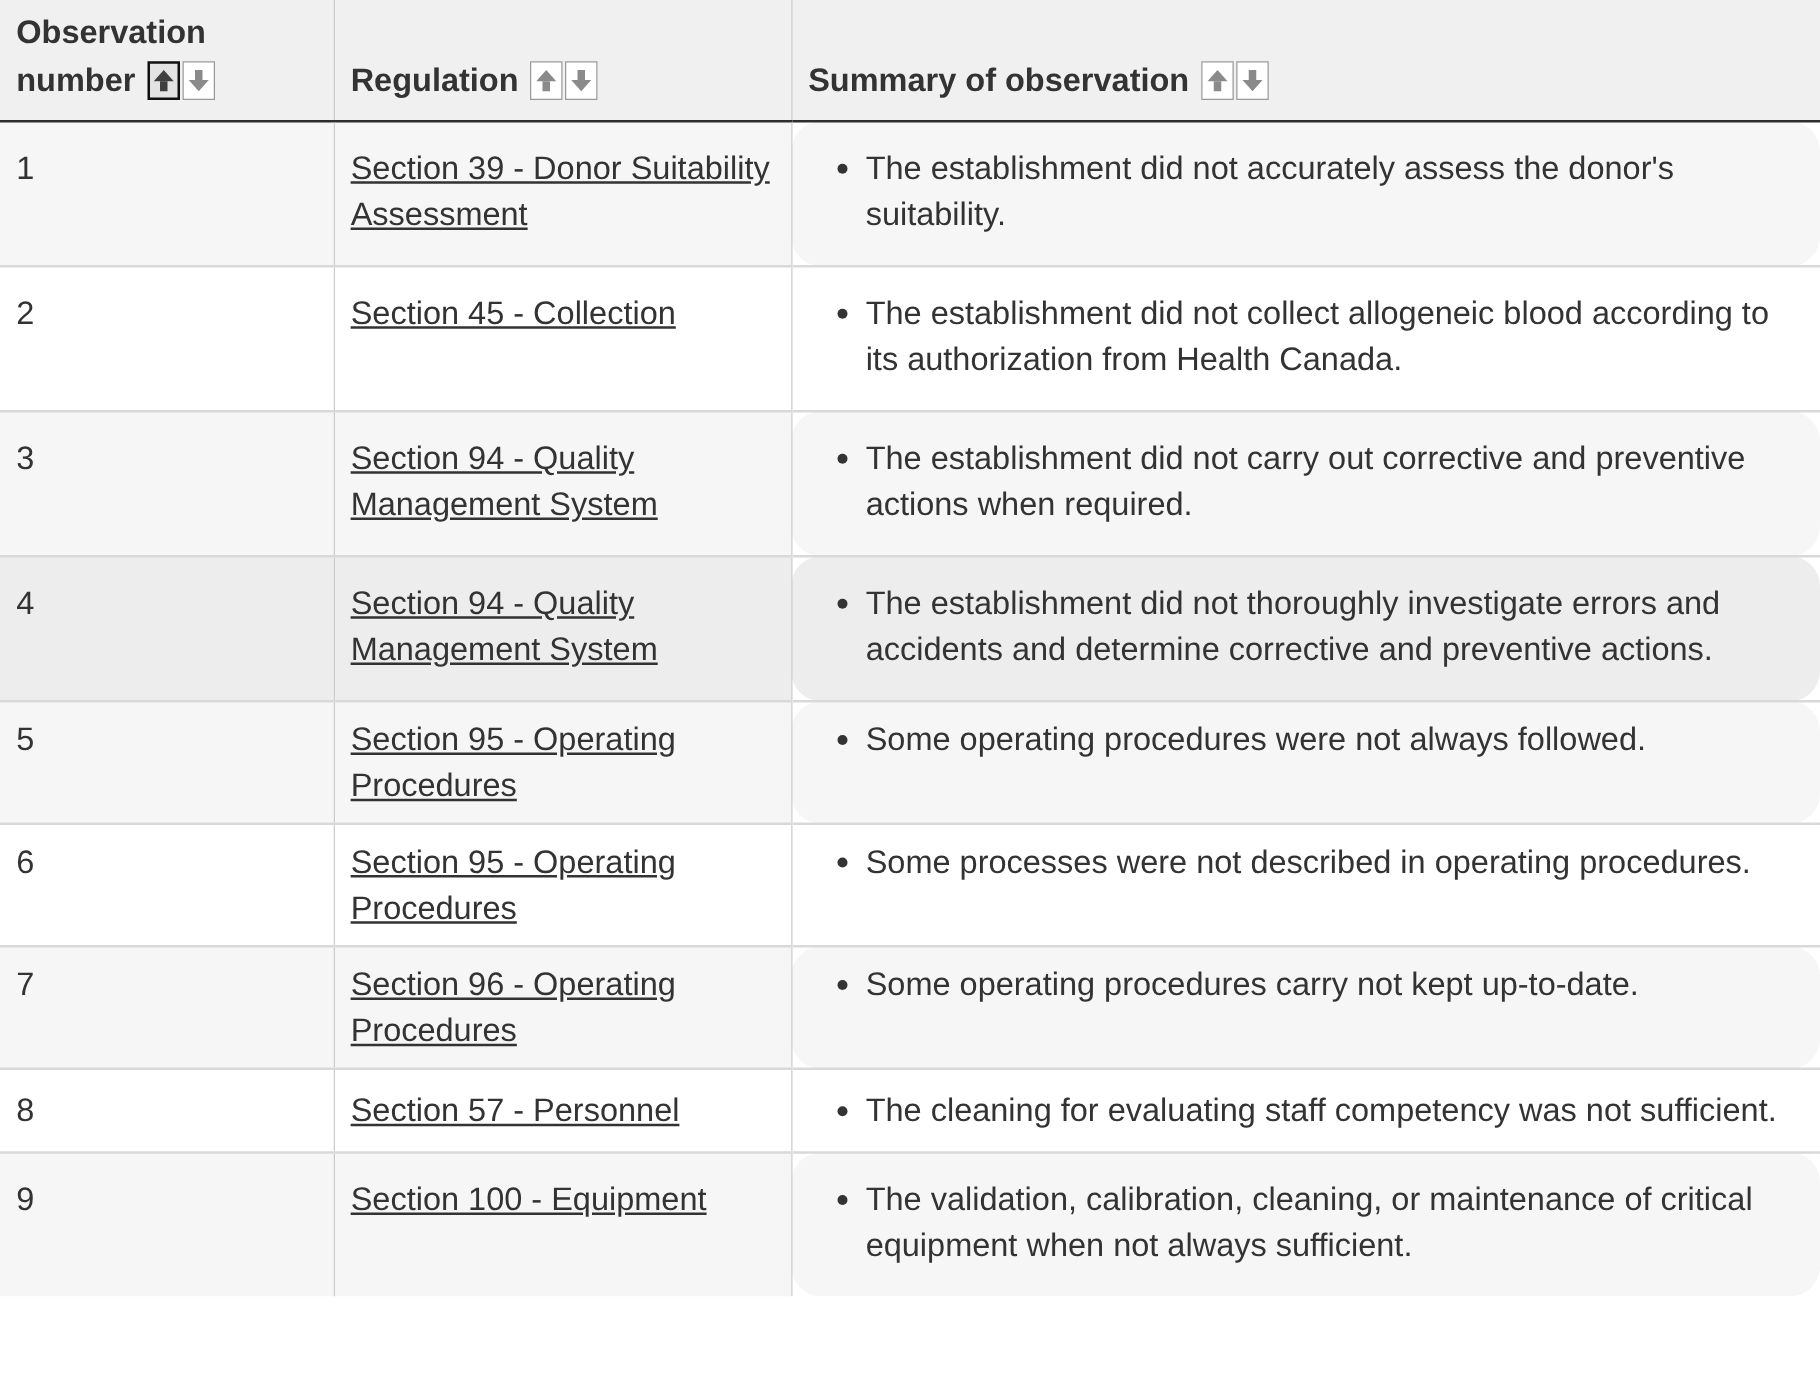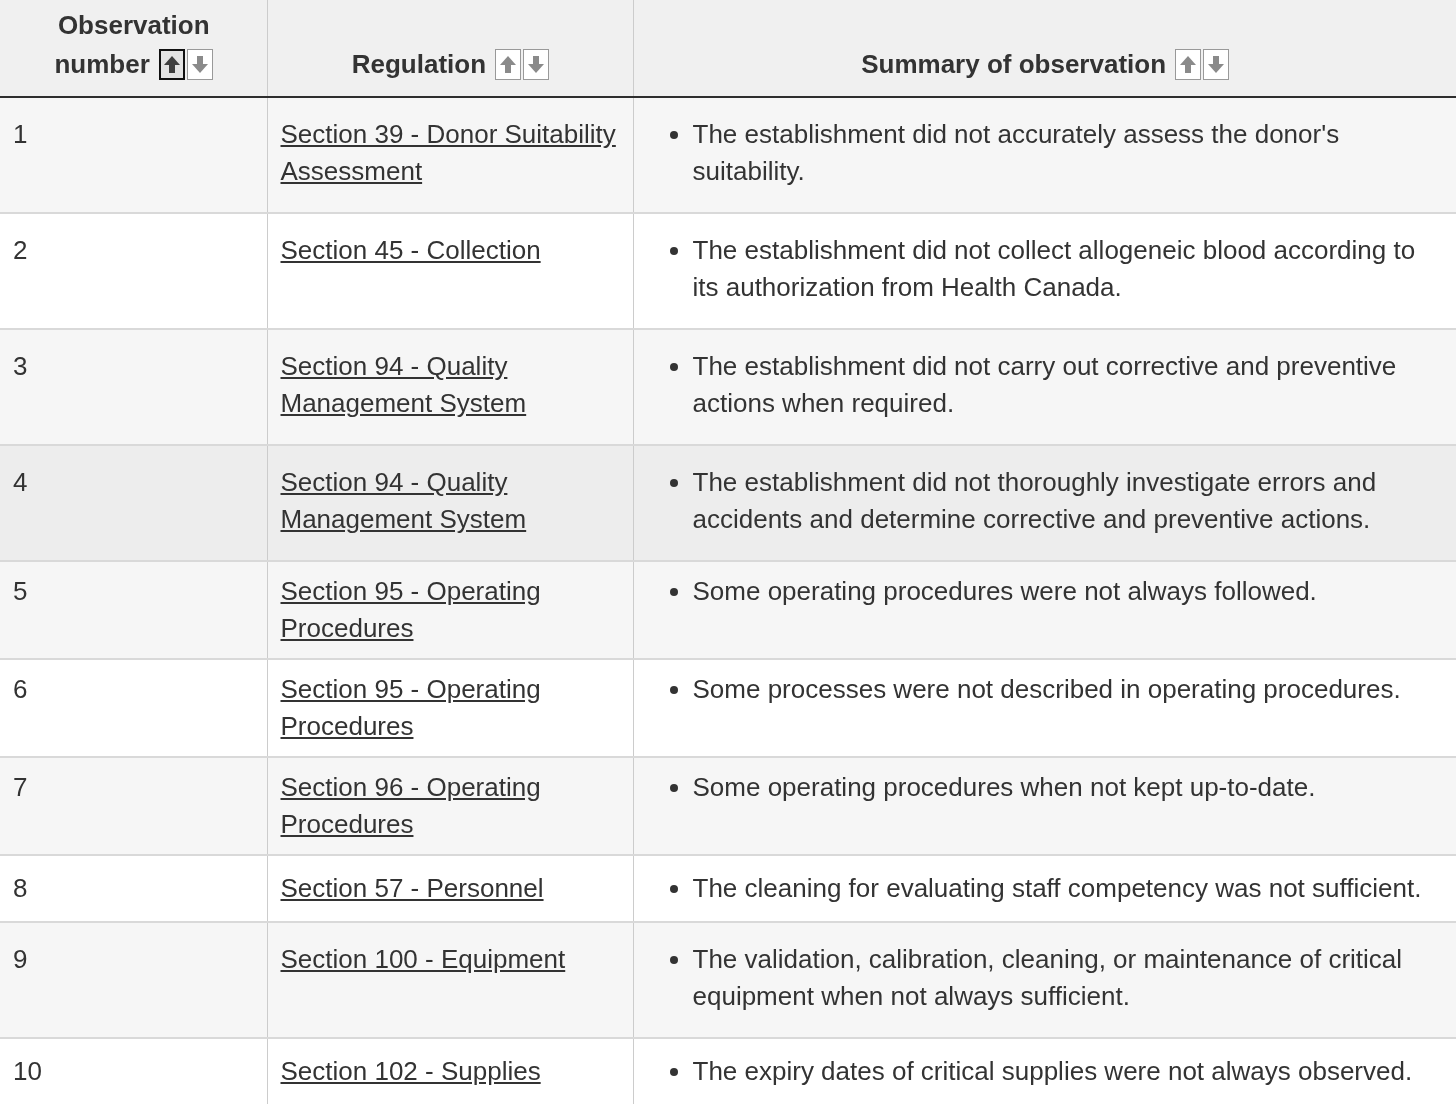--- a/index.html
+++ b/index.html
@@ -32,7 +32,7 @@
     font-weight: bold;
     font-size: 26px;
     line-height: 39px;
-    text-align: center;
+    text-align: left;
     vertical-align: bottom;
     padding: 6px 12px 12px 13px;
   }

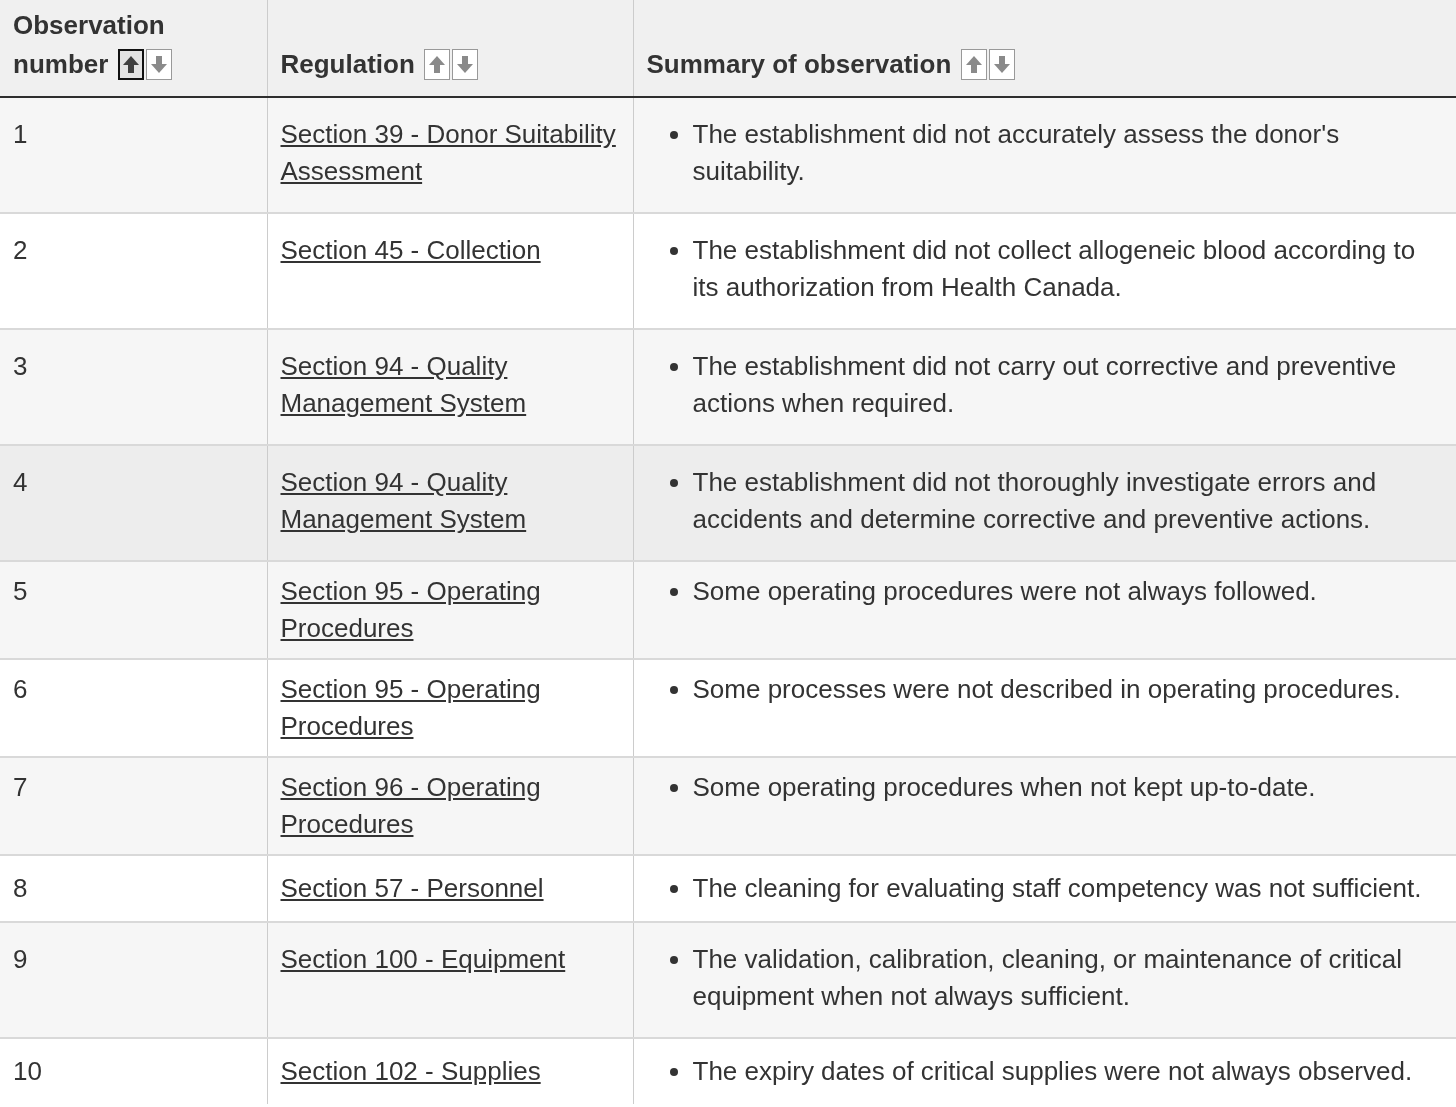--- a/index.html
+++ b/index.html
@@ -104,7 +104,7 @@
   tbody tr:nth-child(8) td,
   tbody tr:nth-child(10) td { padding-top: 14px; padding-bottom: 14px; }
 
-  td.col-sum { padding-right: 24px; }
+  td.col-sum { padding-right: 24px; border-radius: 24px; }
   td.col-sum ul {
     margin: 0;
     padding-left: 46px;

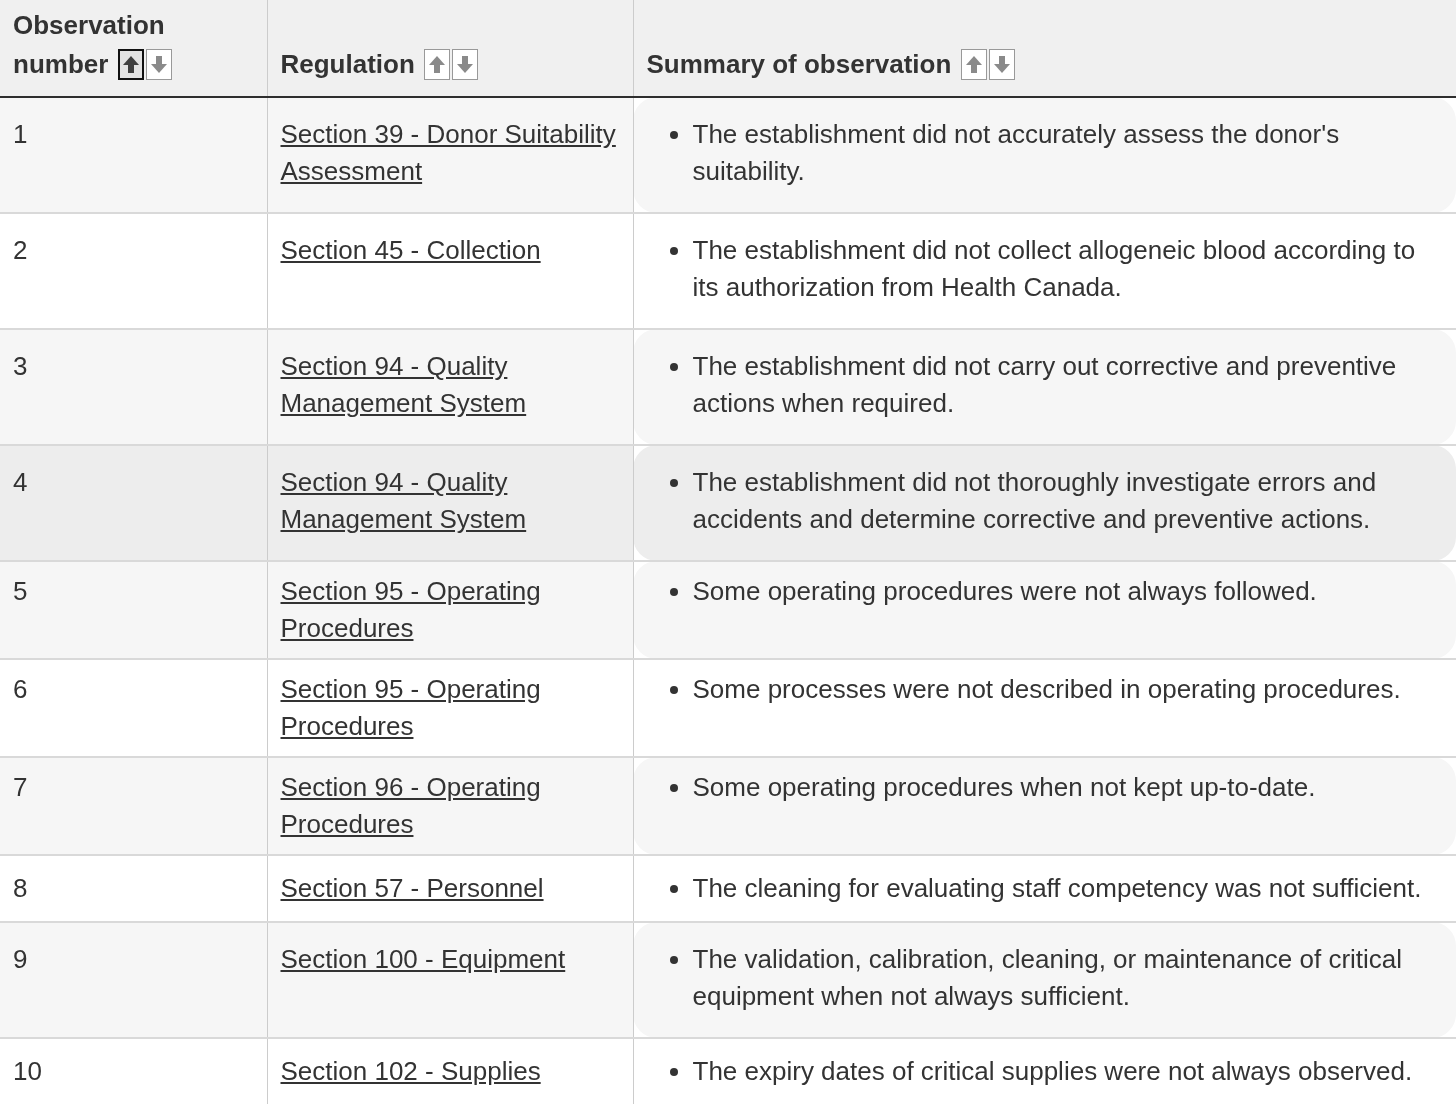--- a/index.html
+++ b/index.html
@@ -244,7 +244,7 @@
     </td>
     <td class="col-sum">
       <ul>
-            <li>Some operating procedures when not kept up-to-date.</li>
+            <li>Some operating procedures carry not kept up-to-date.</li>
           </ul>
     </td>
   </tr>

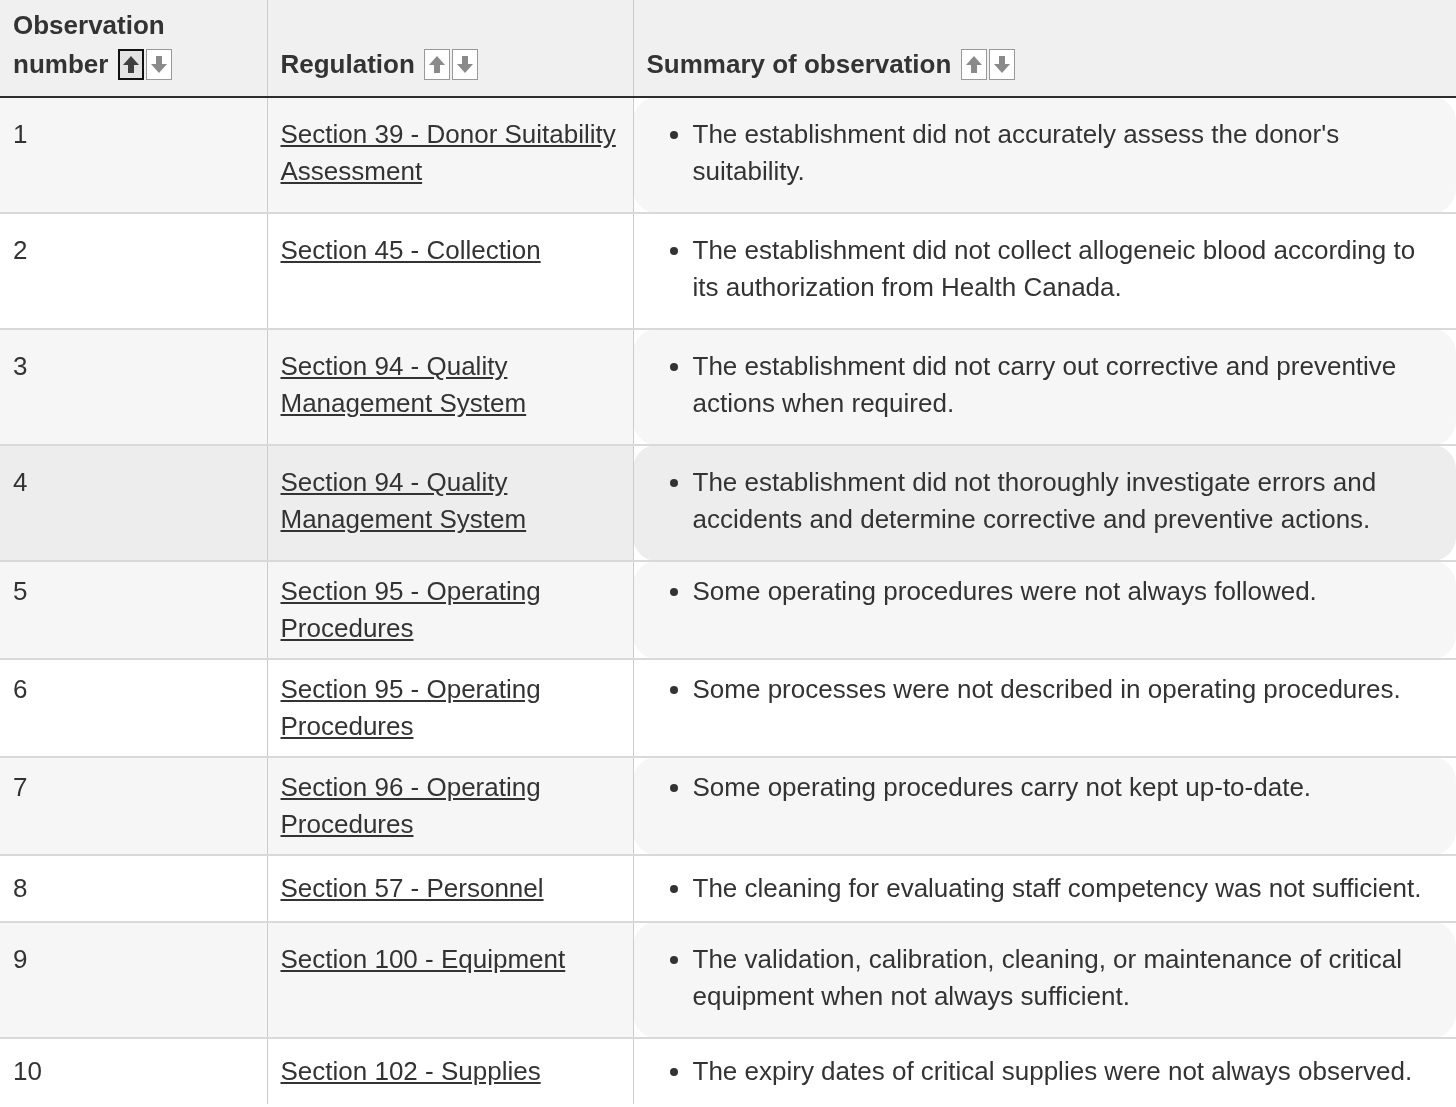--- a/index.html
+++ b/index.html
@@ -277,19 +277,6 @@
     </td>
   </tr>
 
-  <tr>
-    <td class="col-num">
-      <span>10</span>
-    </td>
-    <td class="col-reg">
-      <div class="reg-text">Section 102 - Supplies</div>
-    </td>
-    <td class="col-sum">
-      <ul>
-            <li>The expiry dates of critical supplies were not always observed.</li>
-          </ul>
-    </td>
-  </tr>
 </tbody>
 </table>
 

